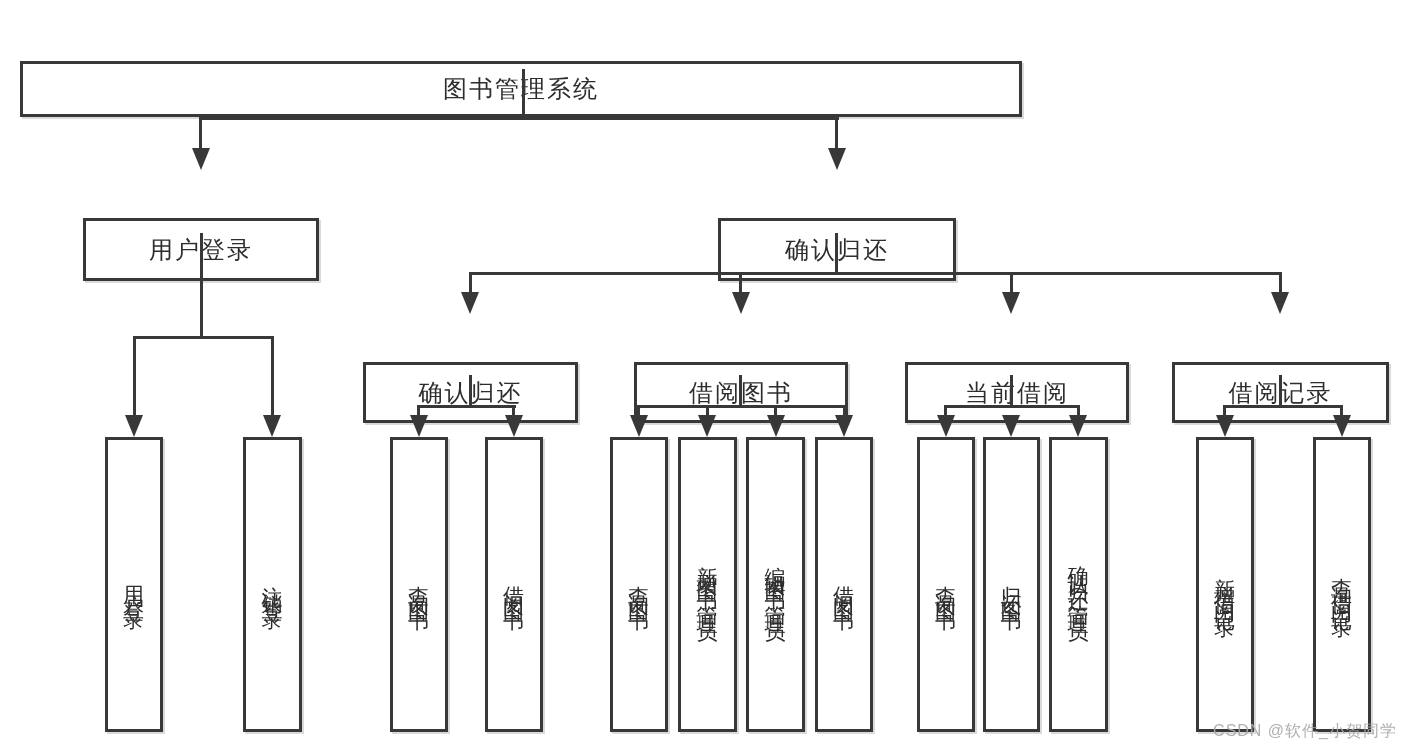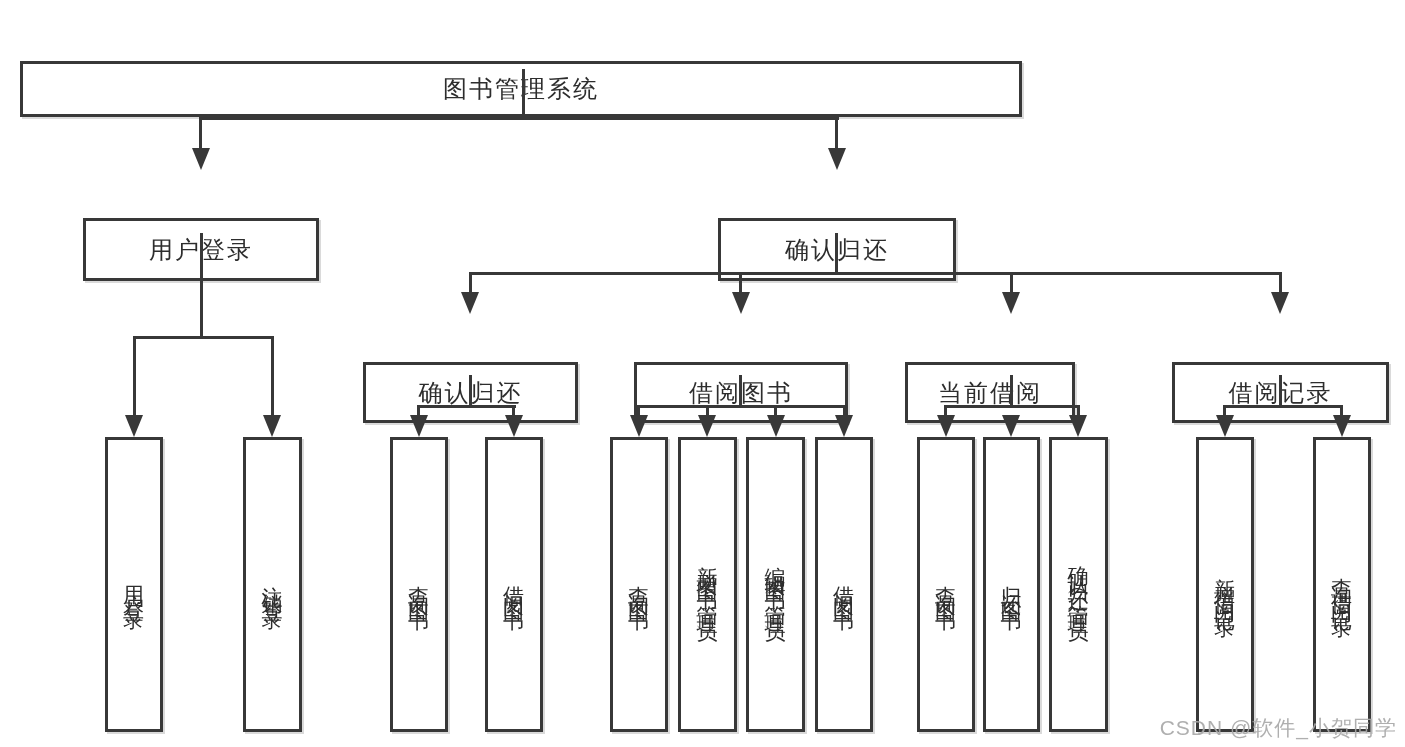--- a/index.html
+++ b/index.html
@@ -102,7 +102,7 @@
   <div class="box" style="left:634px; top:314px; width:214px; height:61px;">
     <span>借阅图书</span>
   </div>
-  <div class="box" style="left:905px; top:314px; width:170px; height:61px;">
+  <div class="box" style="left:905px; top:314px; width:224px; height:61px;">
     <span>当前借阅</span>
   </div>
   <div class="box" style="left:1172px; top:314px; width:217px; height:61px;">

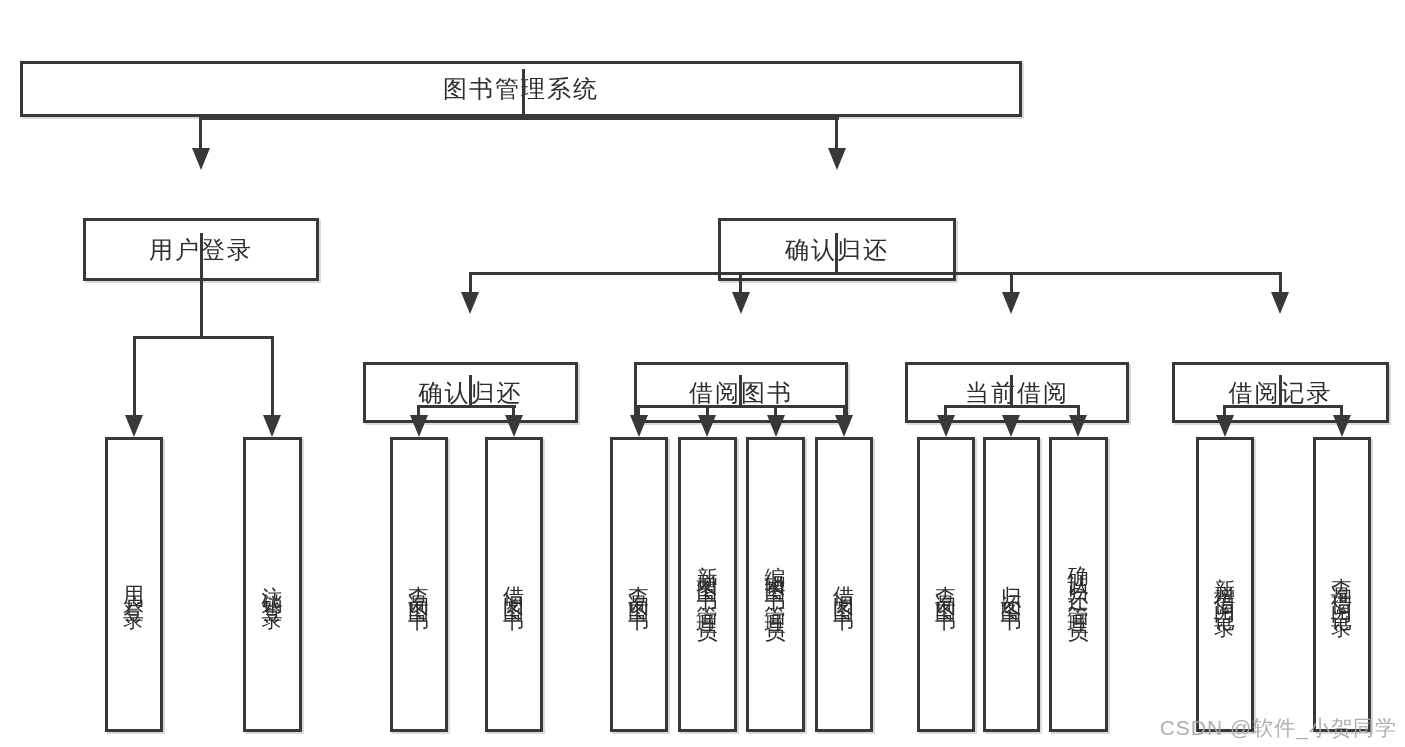--- a/index.html
+++ b/index.html
@@ -48,7 +48,7 @@
   .watermark {
     position: absolute;
     right: 8px; bottom: 5px;
-    font-size: 21px;
+    font-size: 16px;
     color: rgba(168,168,168,0.92);
     letter-spacing: 1px;
     z-index: 10;

